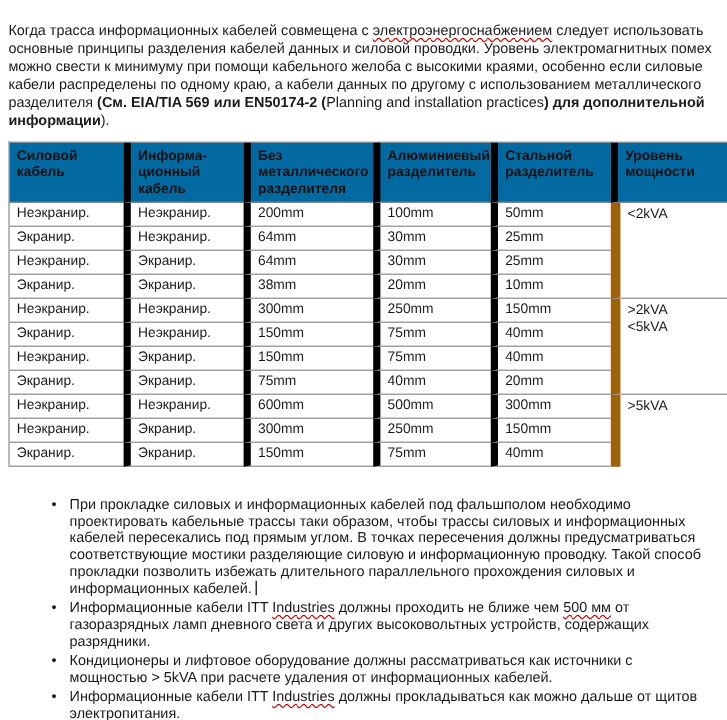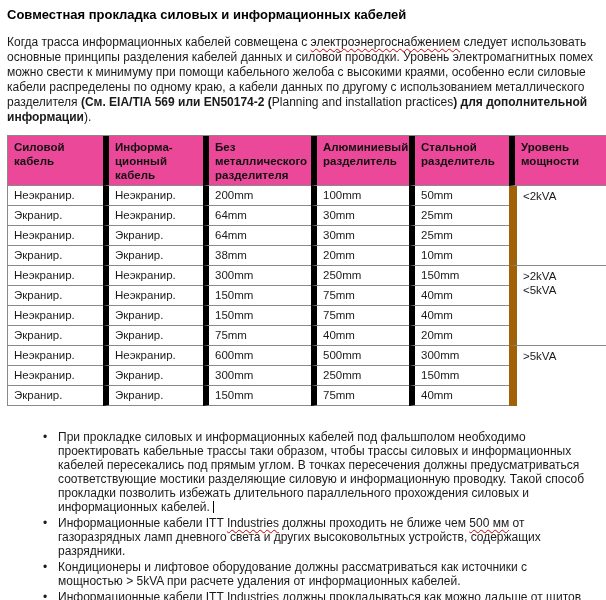--- a/index.html
+++ b/index.html
@@ -96,7 +96,6 @@
 
 <div class="page">
 
-  <h1 class="doc-title">Совместная прокладка силовых и информационных кабелей</h1>
 
   <p class="intro"><span>Когда трасса информационных кабелей совмещена с </span><span class="spell">электроэнергоснабжением</span><span> следует использовать основные принципы разделения кабелей данных и силовой проводки. Уровень электромагнитных помех можно свести к минимуму при помощи кабельного желоба с высокими краями, особенно если силовые кабели распределены по одному краю, а кабели данных по другому с использованием металлического разделителя </span><span class="bold">(См. EIA/TIA 569 или EN50174-2 (</span><span>Planning and installation practices</span><span class="bold">) для дополнительной информации</span><span>).</span></p>
 

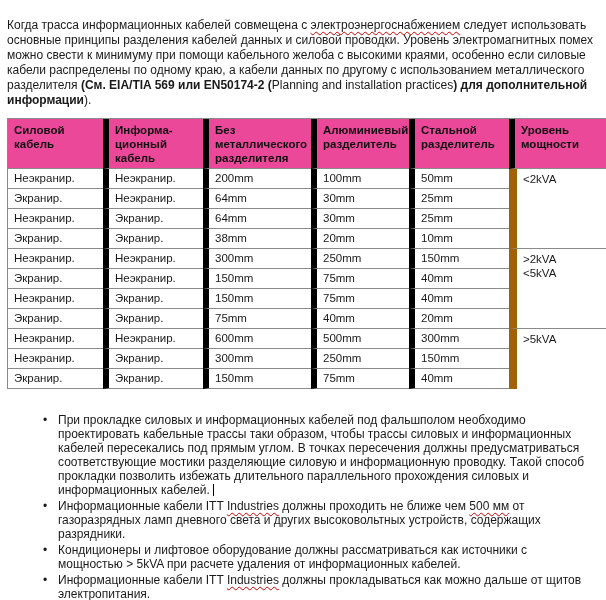--- a/index.html
+++ b/index.html
@@ -46,7 +46,7 @@
     font-size: 11.5px;
   }
   .ptable th {
-    background: #ec4899;
+    background: #0369a1;
     text-align: left;
     vertical-align: top;
     font-weight: bold;

